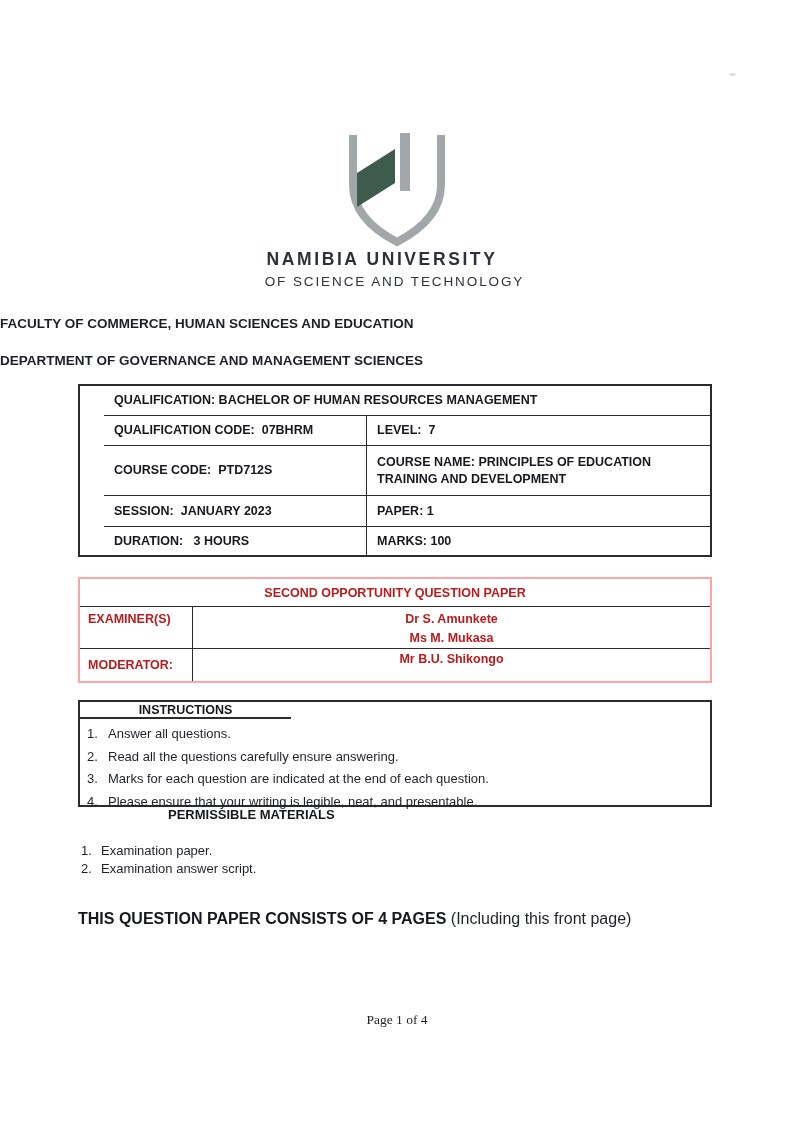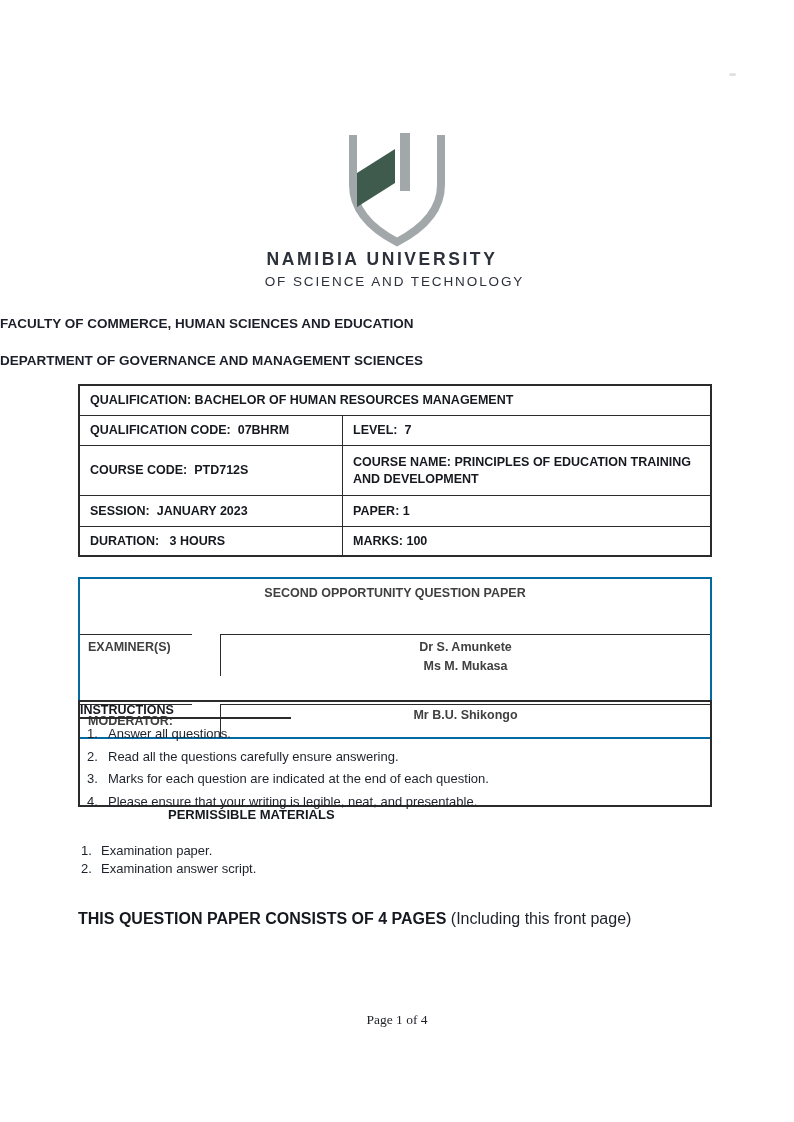--- a/index.html
+++ b/index.html
@@ -44,7 +44,7 @@
     grid-template-columns: 262px 1fr;
     grid-template-rows: 29px 30px 50px 31px 29px;
     border: 2px solid #2b2b2b;
-    font-weight: bold; font-size: 12.5px; color: #15181f;
+    font-weight: bold; font-size: 12.5px; color: #15181f; padding-left: 24px;
   }
   .course-table .cell {
     display: flex; align-items: center;

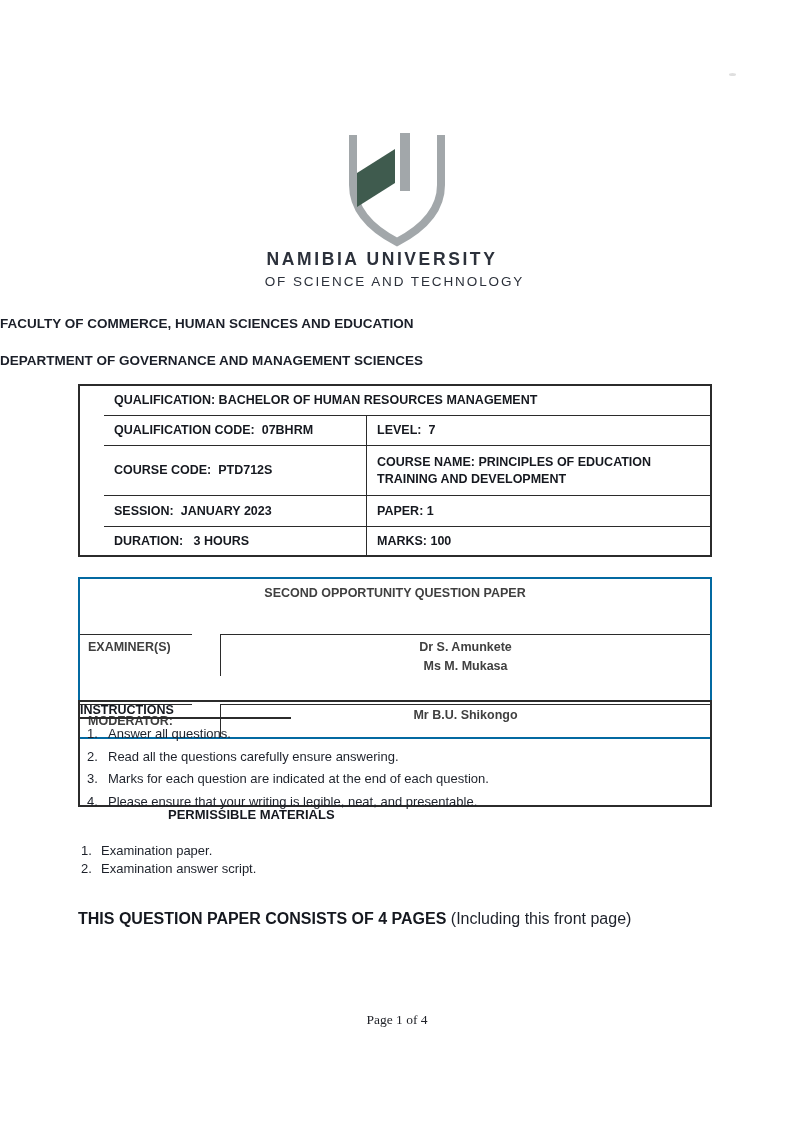--- a/index.html
+++ b/index.html
@@ -62,8 +62,8 @@
     display: grid;
     grid-template-columns: 112px 1fr;
     grid-template-rows: 27px 42px 33px;
-    border: 2px solid #0369a1;
-    font-weight: bold; font-size: 12.5px; color: #404040; gap: 28px;
+    border: 2px solid #fca5a5;
+    font-weight: bold; font-size: 12.5px; color: #b91c1c;
   }
   .exam-table .title-cell {
     grid-column: 1 / span 2;

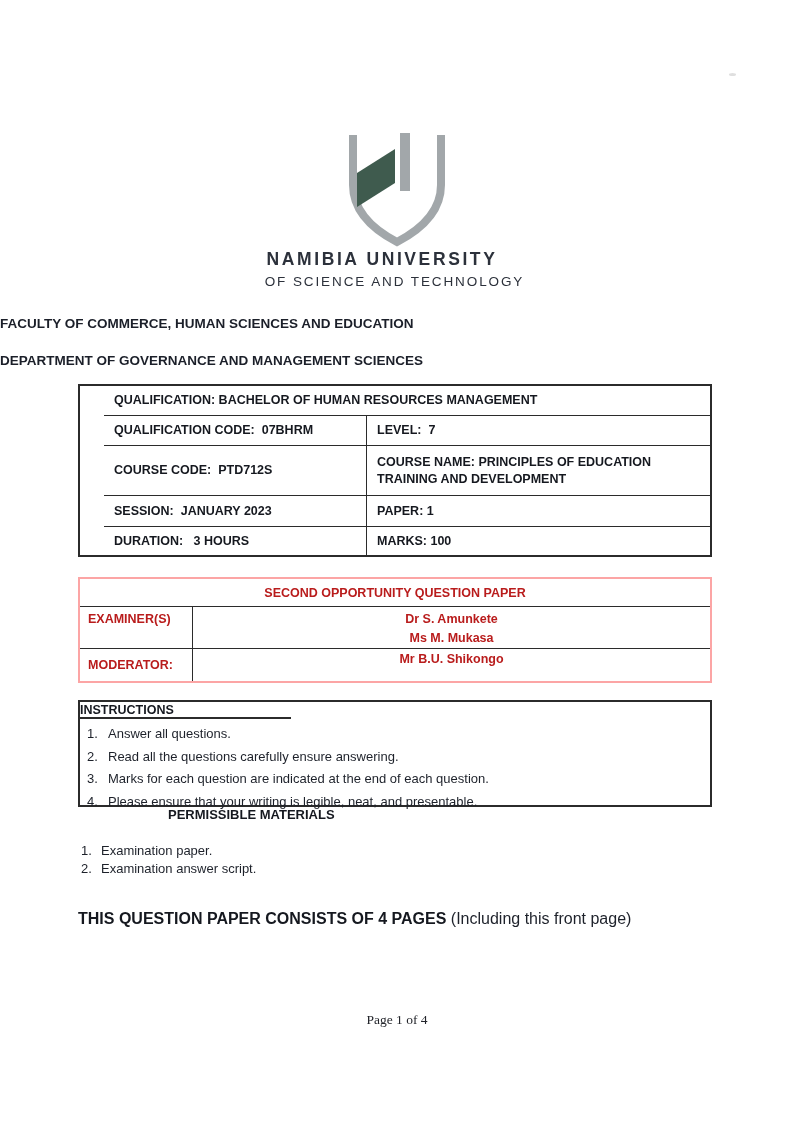--- a/index.html
+++ b/index.html
@@ -92,7 +92,7 @@
   .instructions-box .inst-header {
     width: 211px; height: 17px;
     border-bottom: 2px solid #2b2b2b;
-    font-weight: bold; font-size: 12.5px;
+    text-align: center; font-weight: bold; font-size: 12.5px;
     line-height: 16px; color: #15181f;
   }
   .inst-list { padding: 4px 6px 0 7px; }

